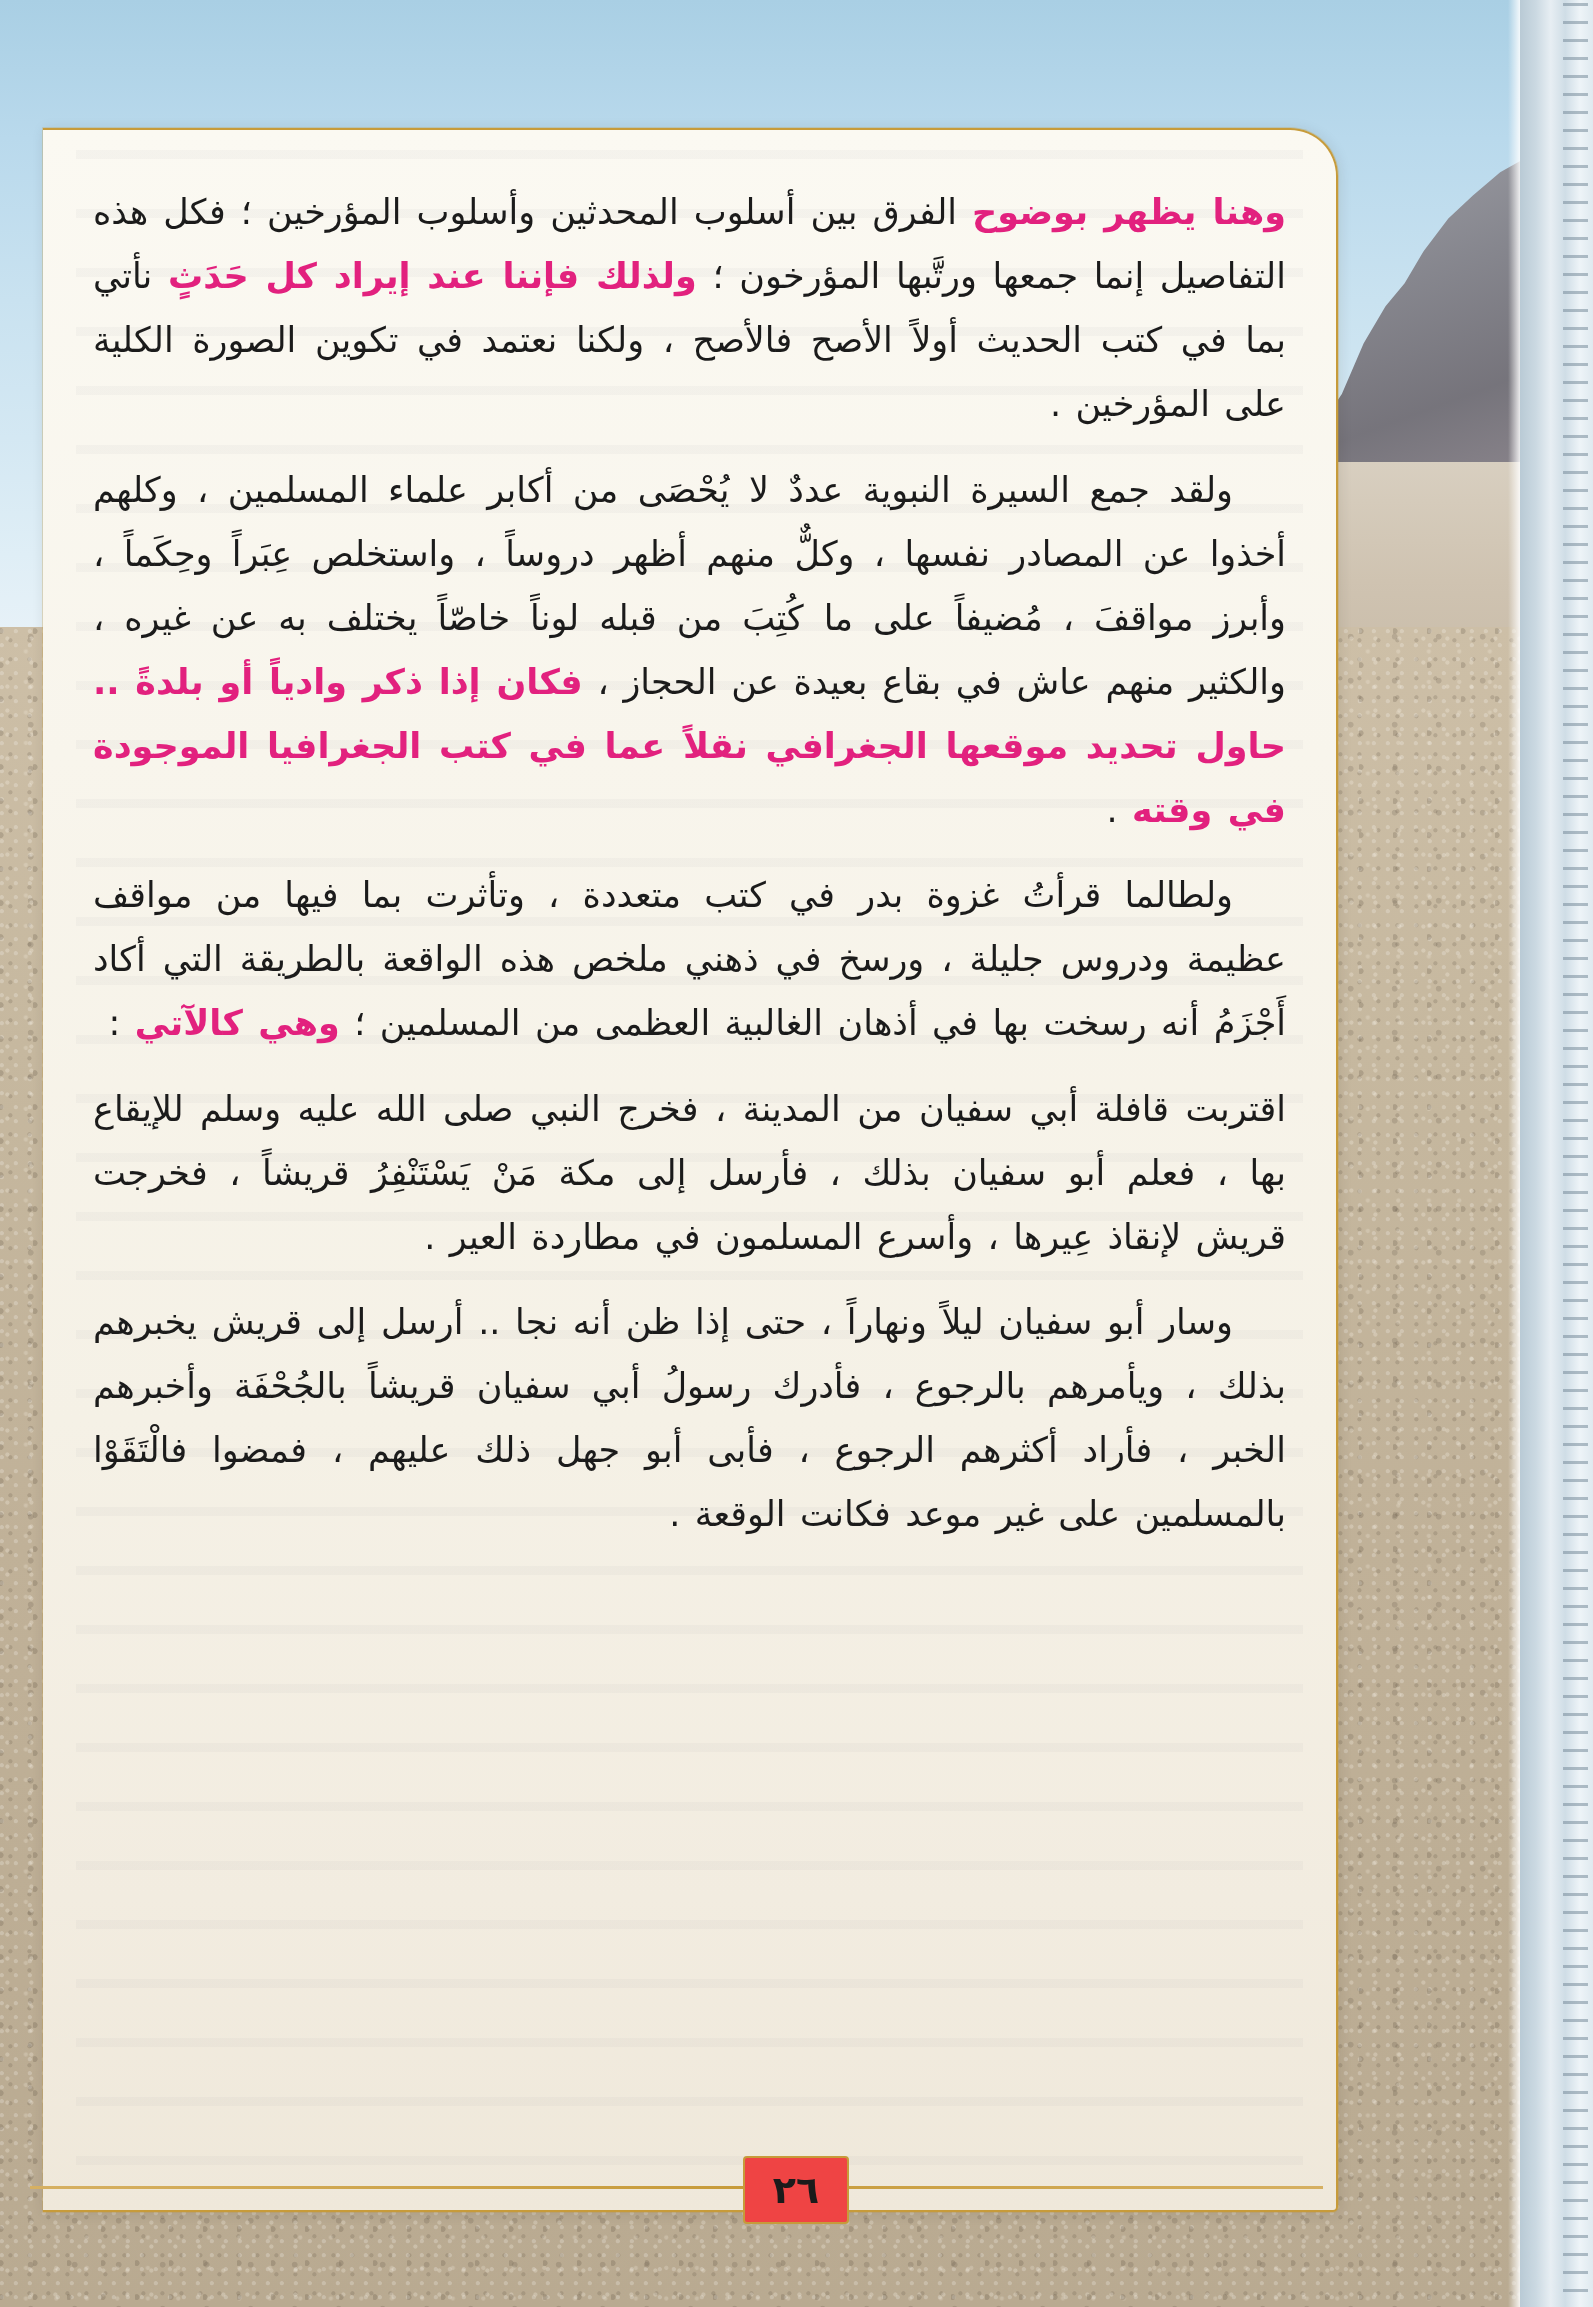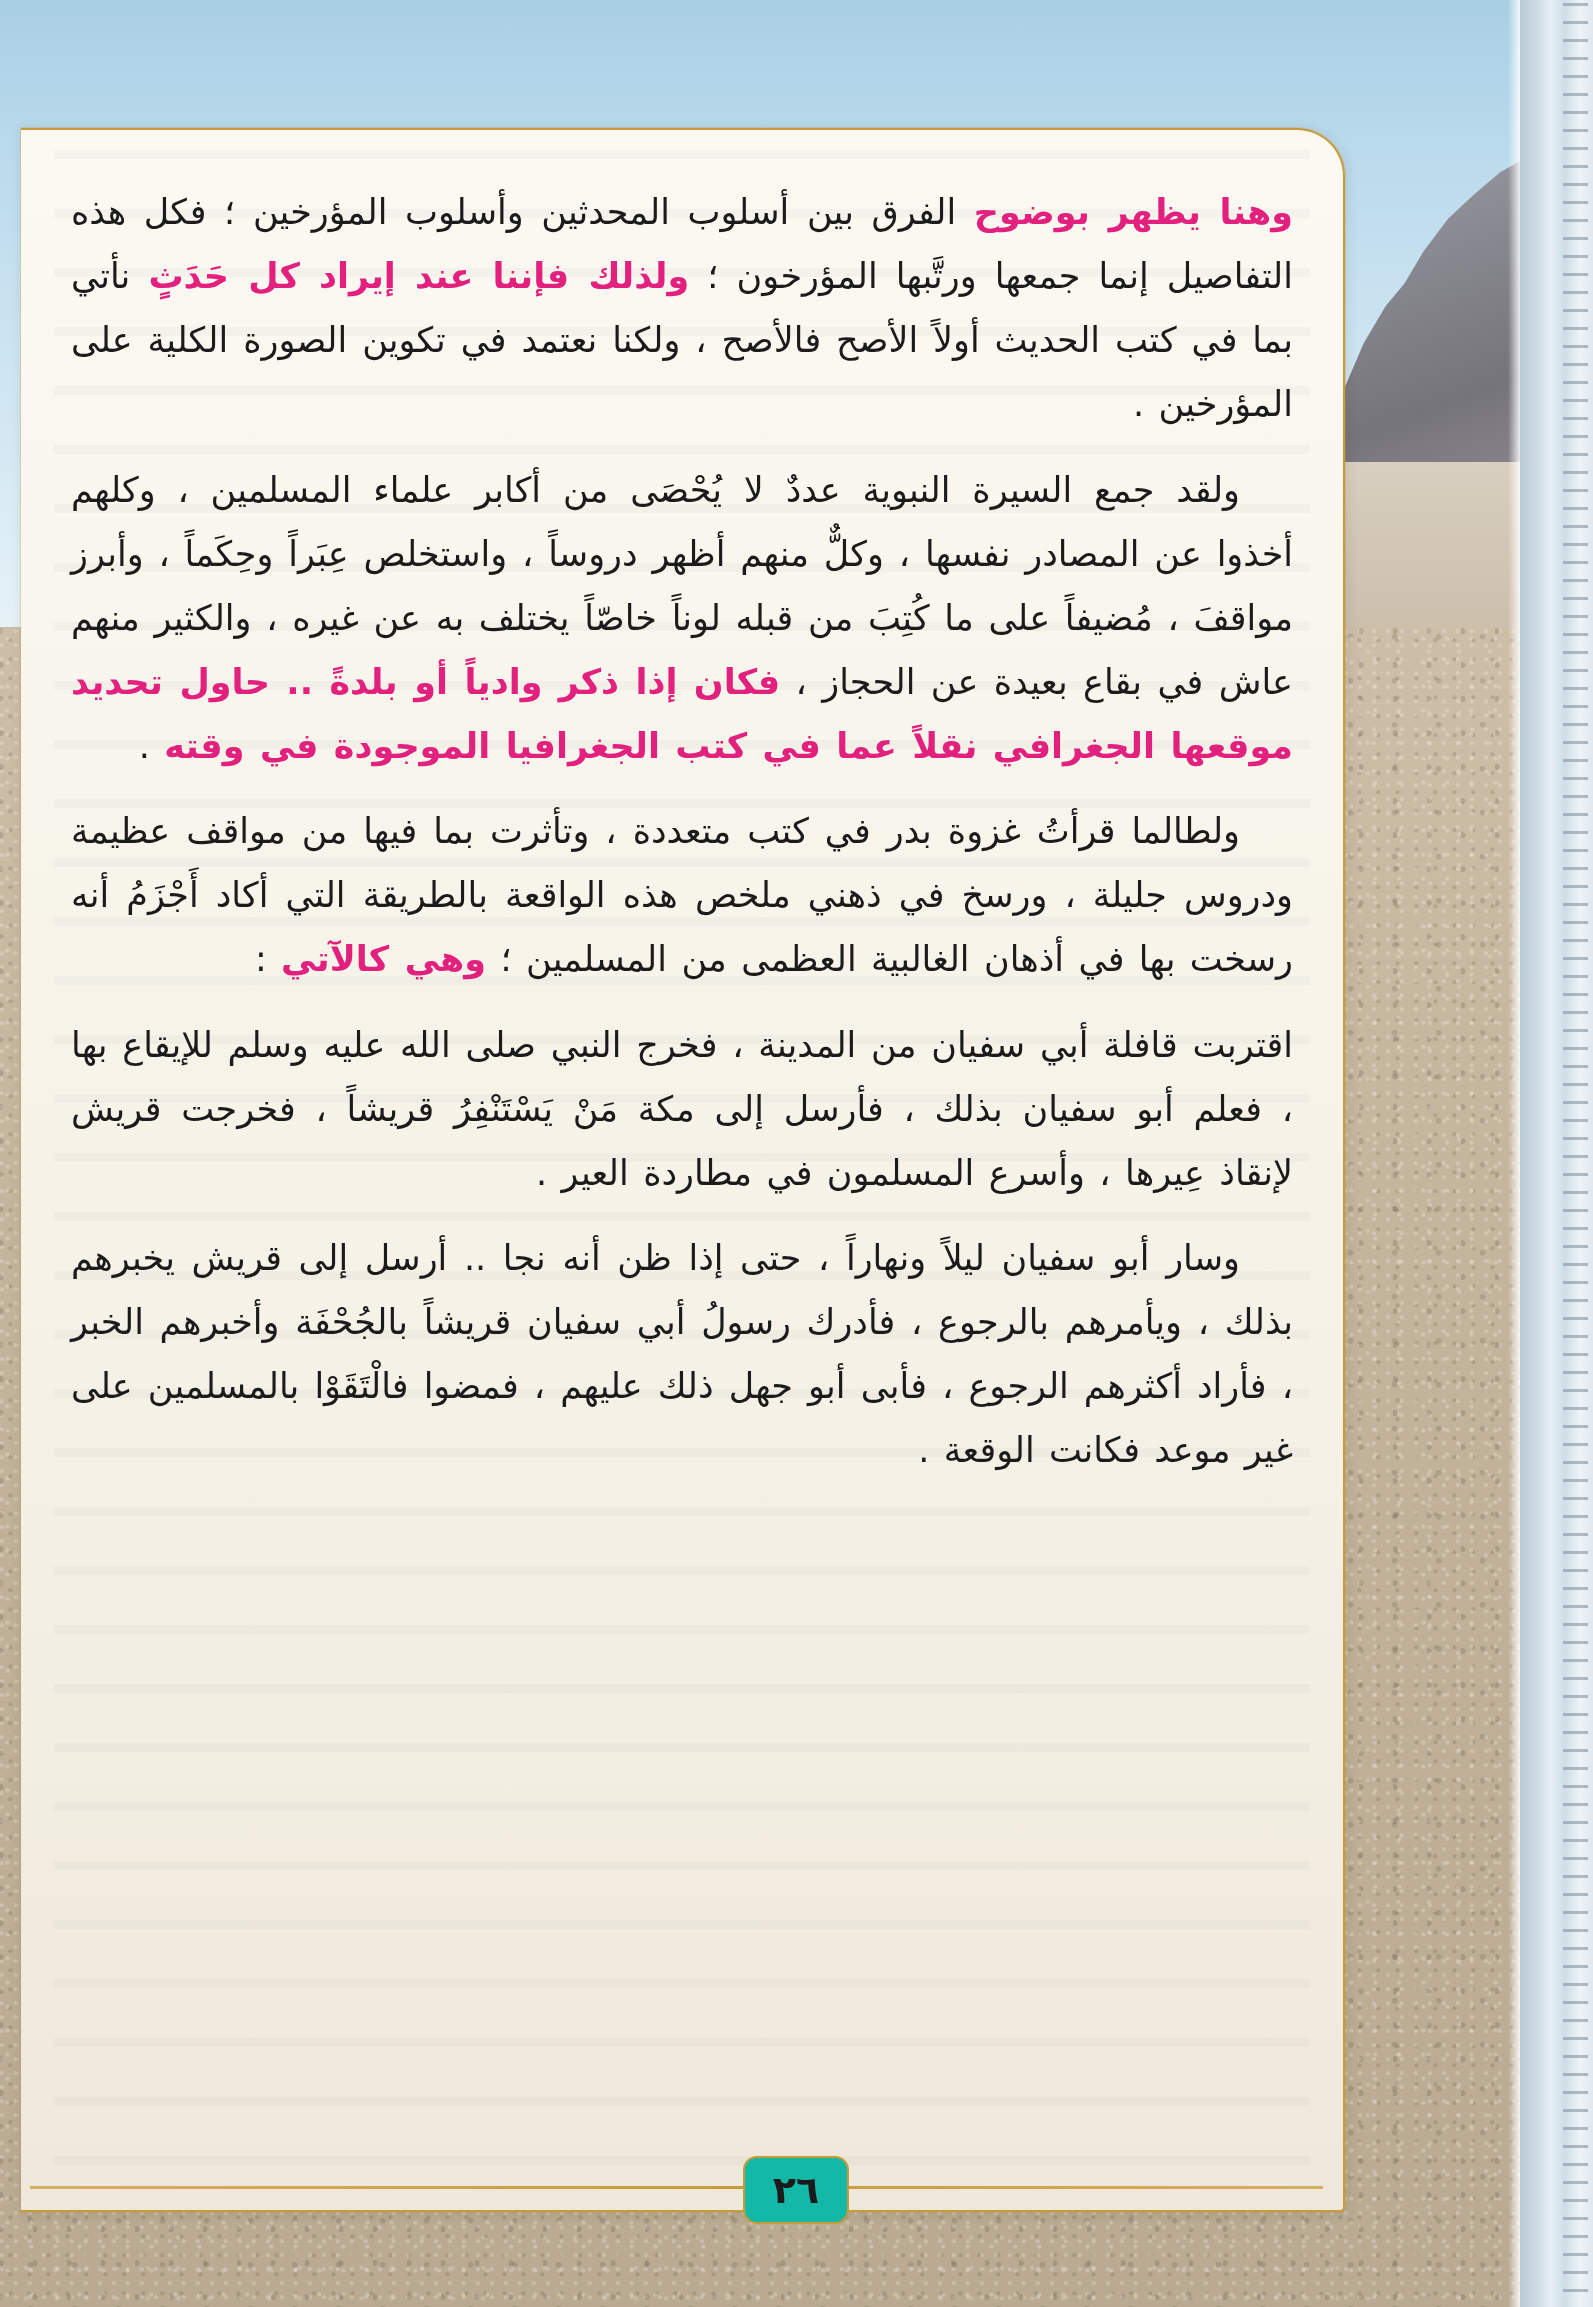--- a/index.html
+++ b/index.html
@@ -127,7 +127,7 @@
   
   .panel {
     position: absolute;
-    left: 22px;
+    left: 44px;
     top: 128px;
     width: 1293px;
     height: 2080px;
@@ -144,7 +144,6 @@
     border-bottom-right-radius: 5px;
     border-left: none;
     box-shadow: 0 0 0 0.8px rgba(199,155,58,.35), 1.7px 1.7px 13.2px rgba(40,30,10,.10);
-    padding-left: 29px;
   }
 
   

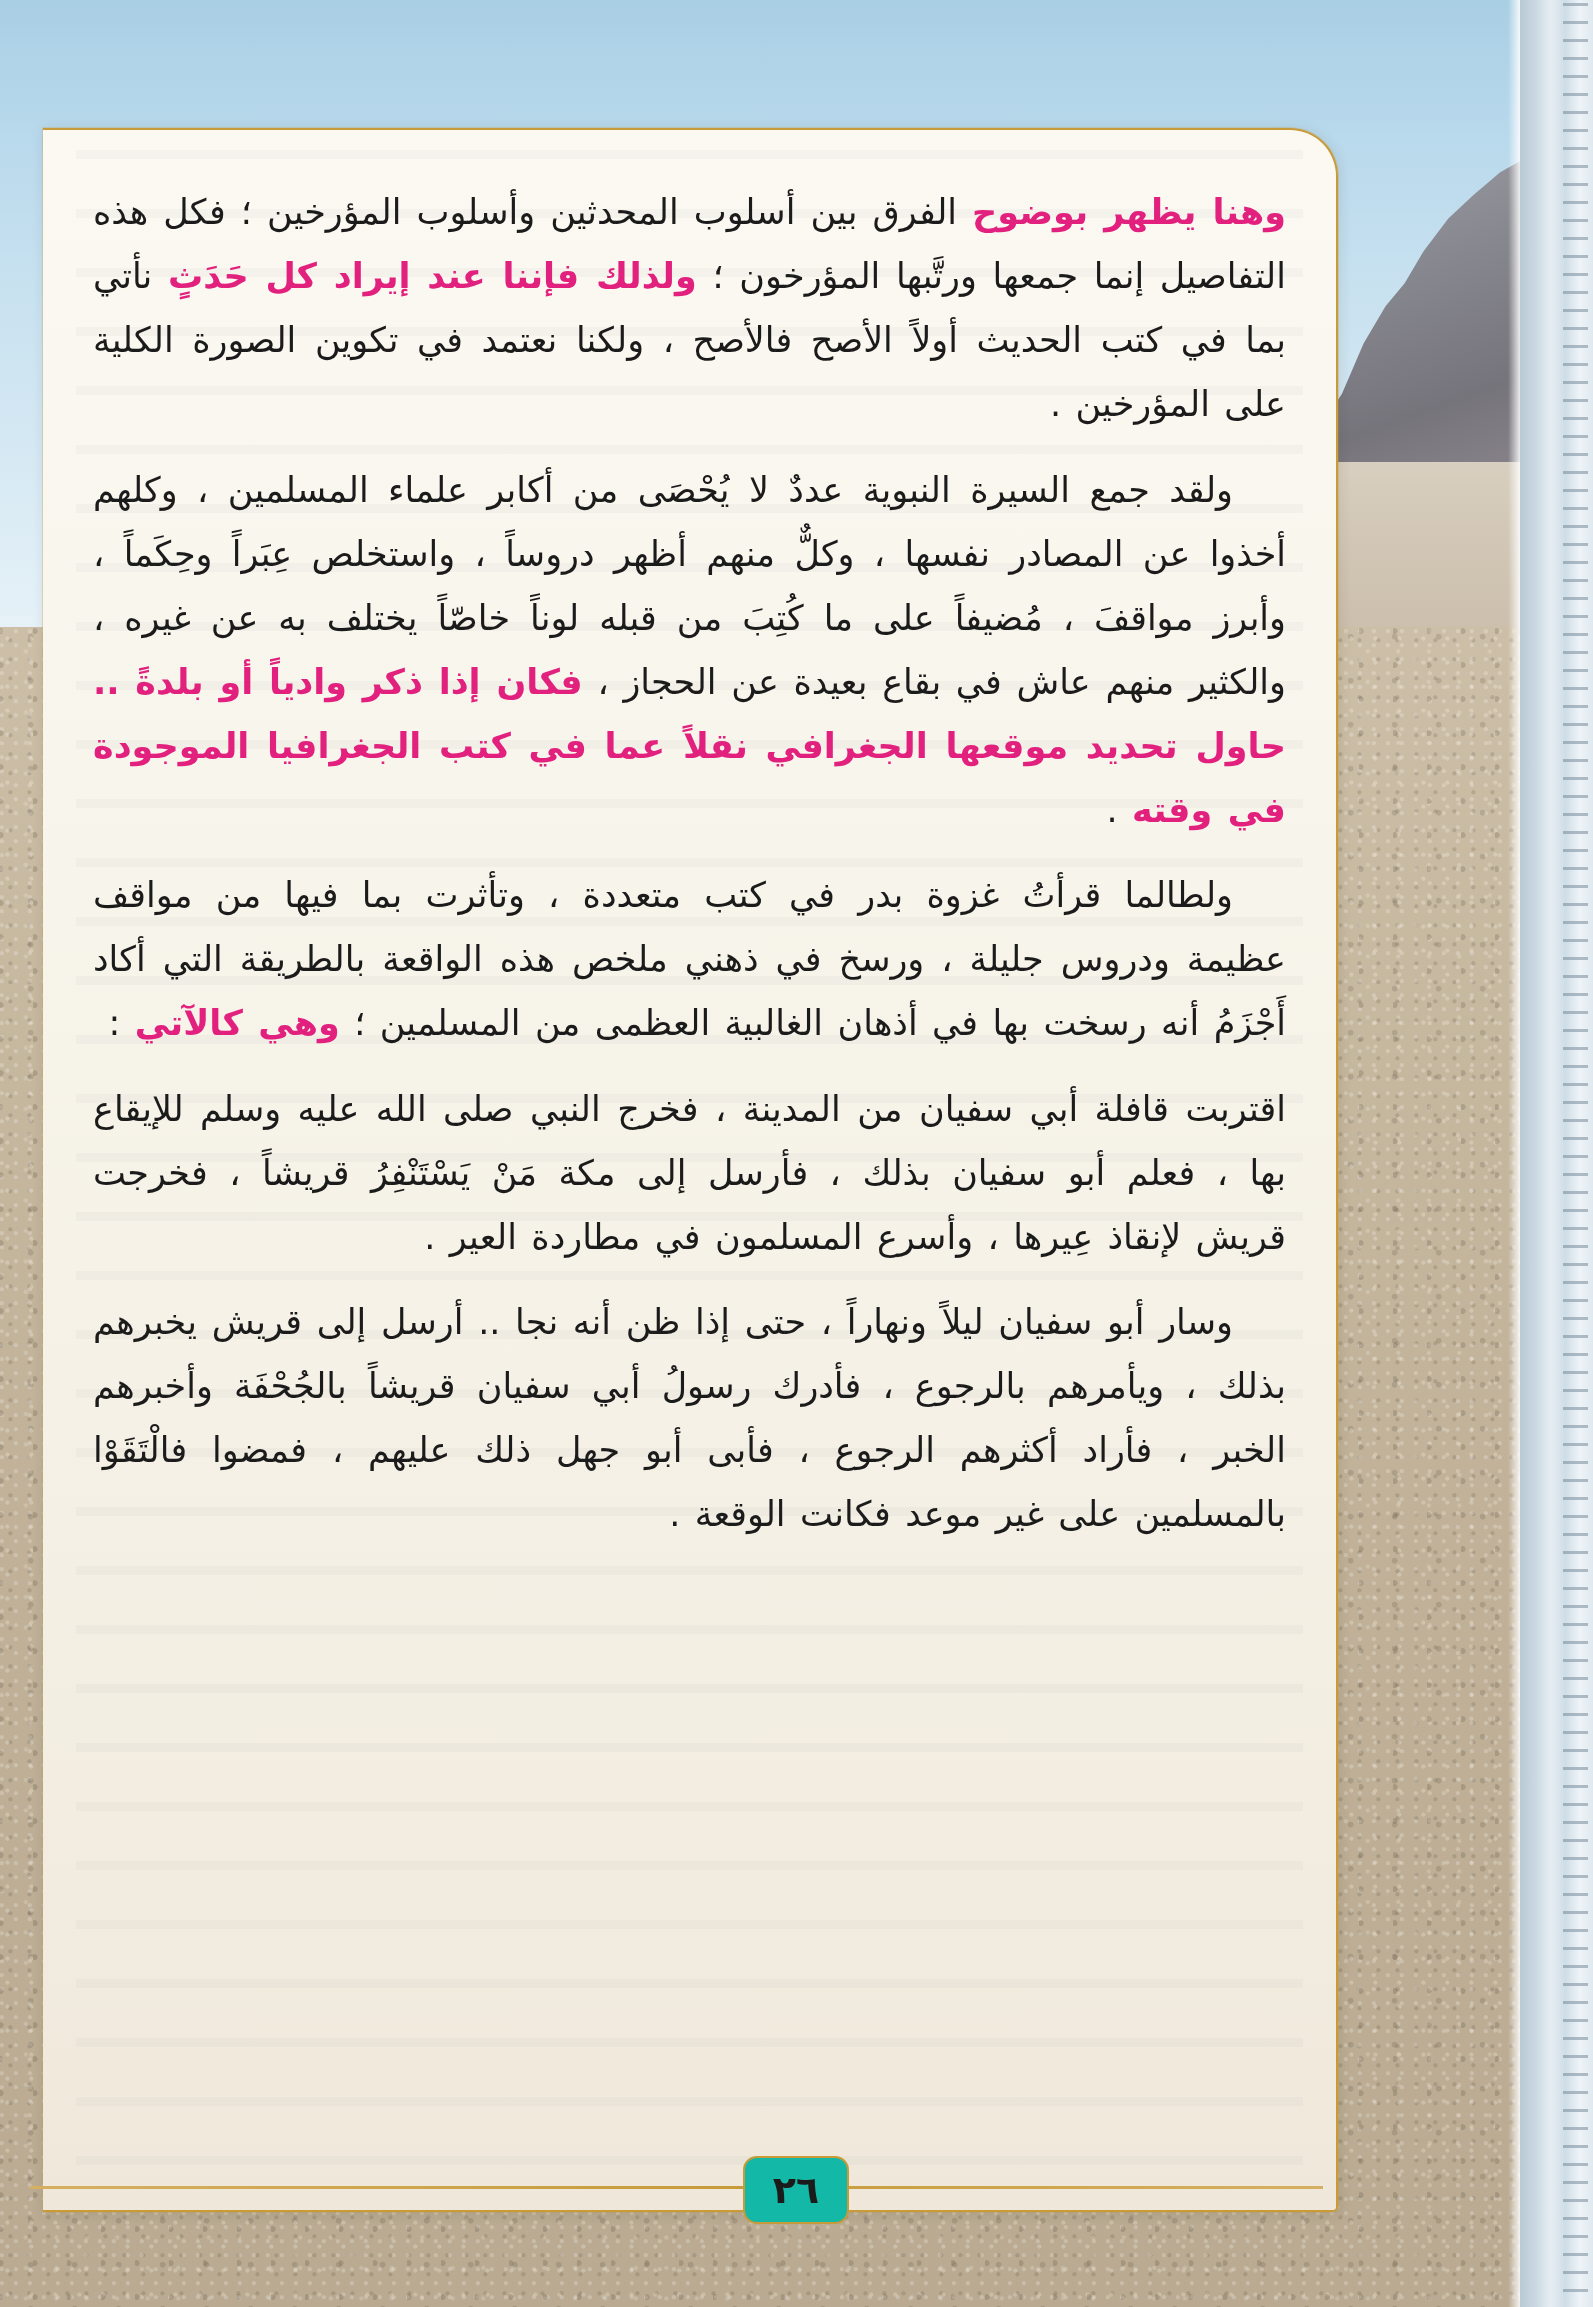--- a/index.html
+++ b/index.html
@@ -215,9 +215,9 @@
     width: 102px;
     height: 64px;
     z-index: 9;
-    background: #14b8a6;
+    background: #ef4444;
     border: 2.5px solid #c79b3a;
-    border-radius: 14px;
+    border-radius: 4px;
     display: flex;
     align-items: center;
     justify-content: center;

